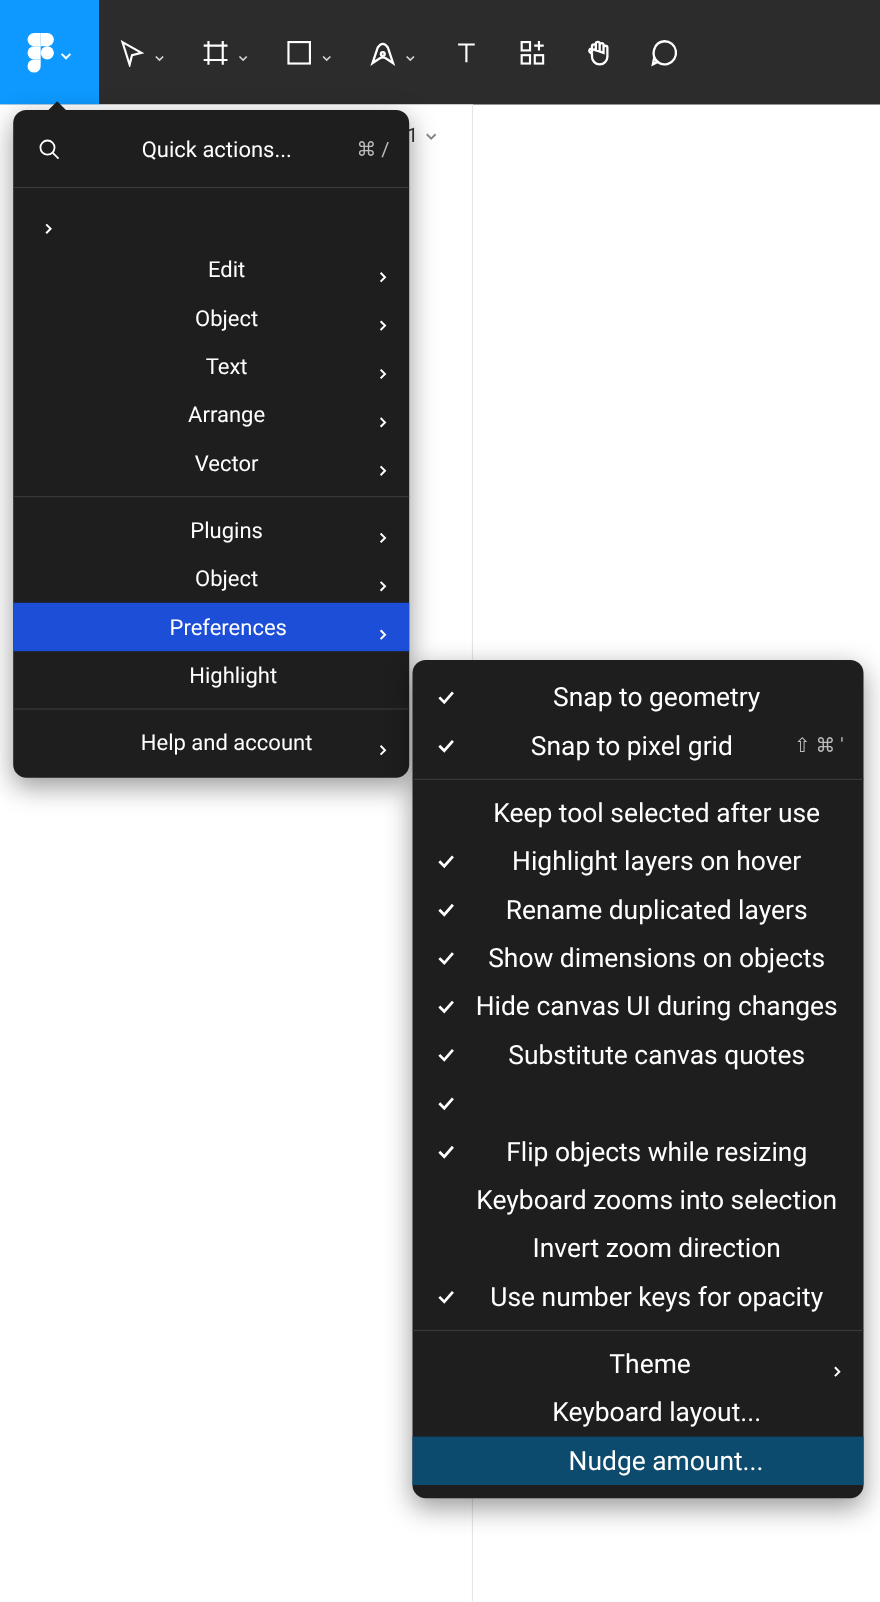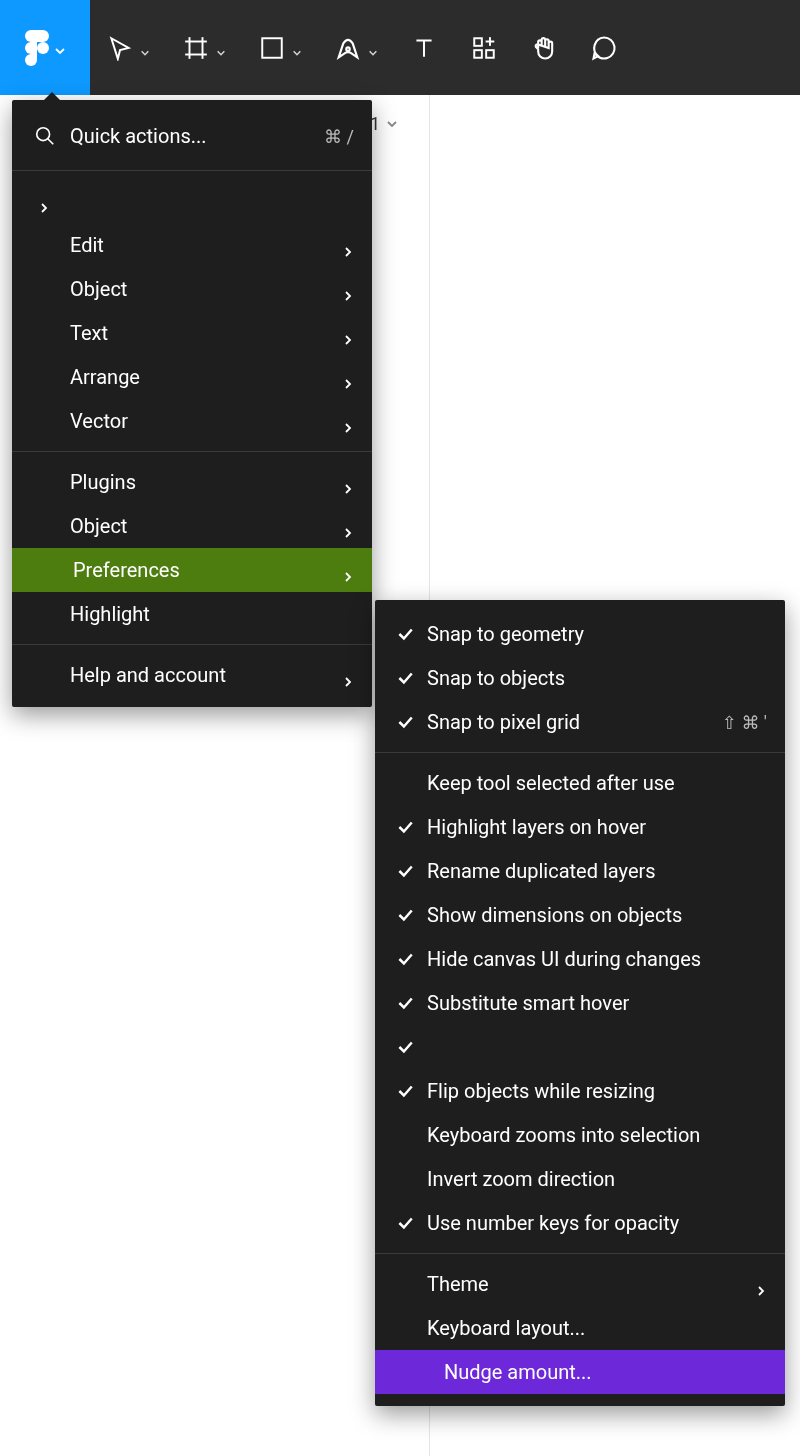--- a/index.html
+++ b/index.html
@@ -88,11 +88,12 @@
   .menu {
     position: absolute;
     background: #1e1e1e;
-    border-radius: 2px;
+    border-radius: 12px;
     box-shadow: 0 8px 24px rgba(0,0,0,0.4);
     color: #ffffff;
     font-size: 20px;
     padding: 10px 0;
+    text-align: center;
   }
   .menu-arrow {
     position: absolute;

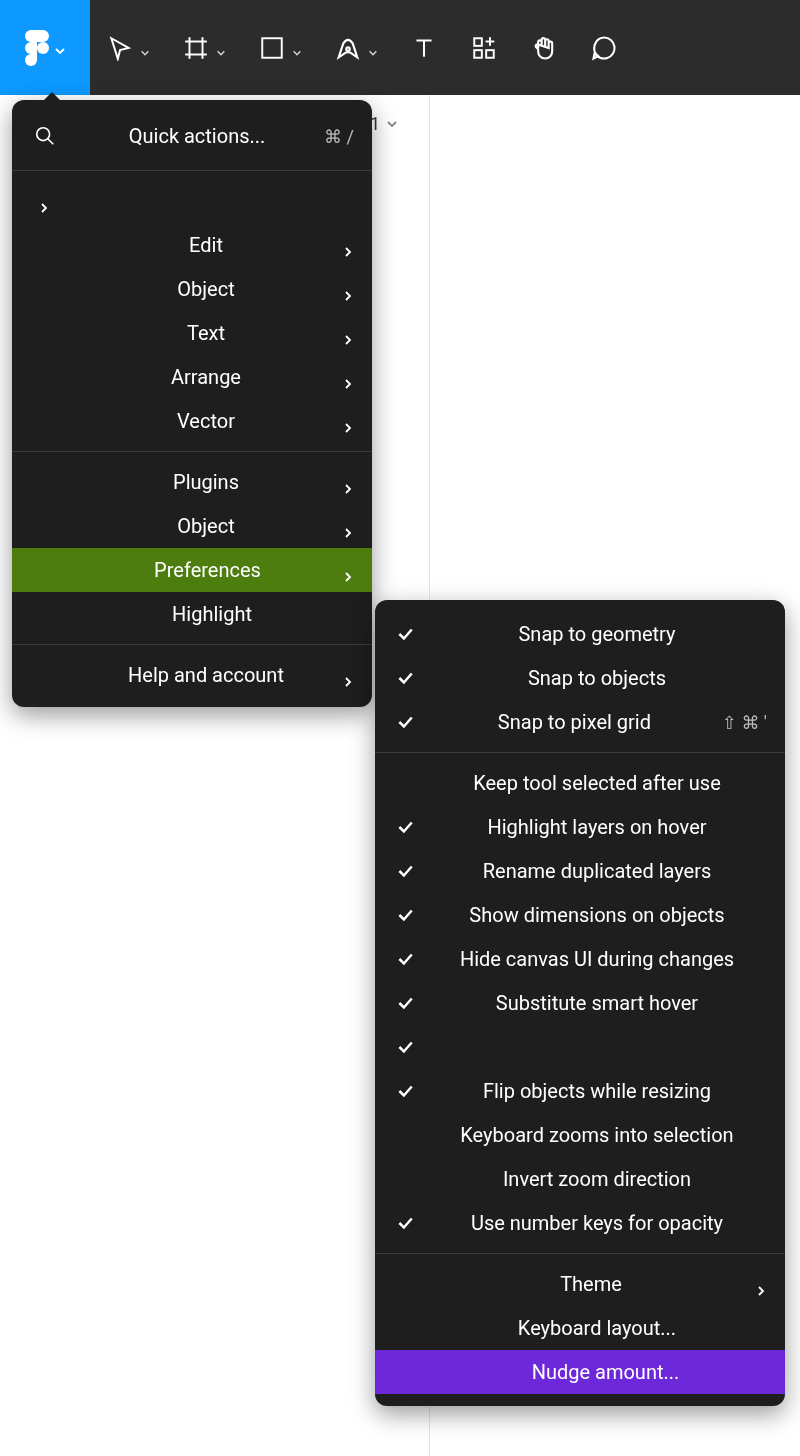--- a/index.html
+++ b/index.html
@@ -117,7 +117,7 @@
     position: relative;
   }
   .menu-row.highlight {
-    background: #4d7c0f;
+    background: #1d4ed8;
     padding-left: 29px;
   }
   .menu-row .label {

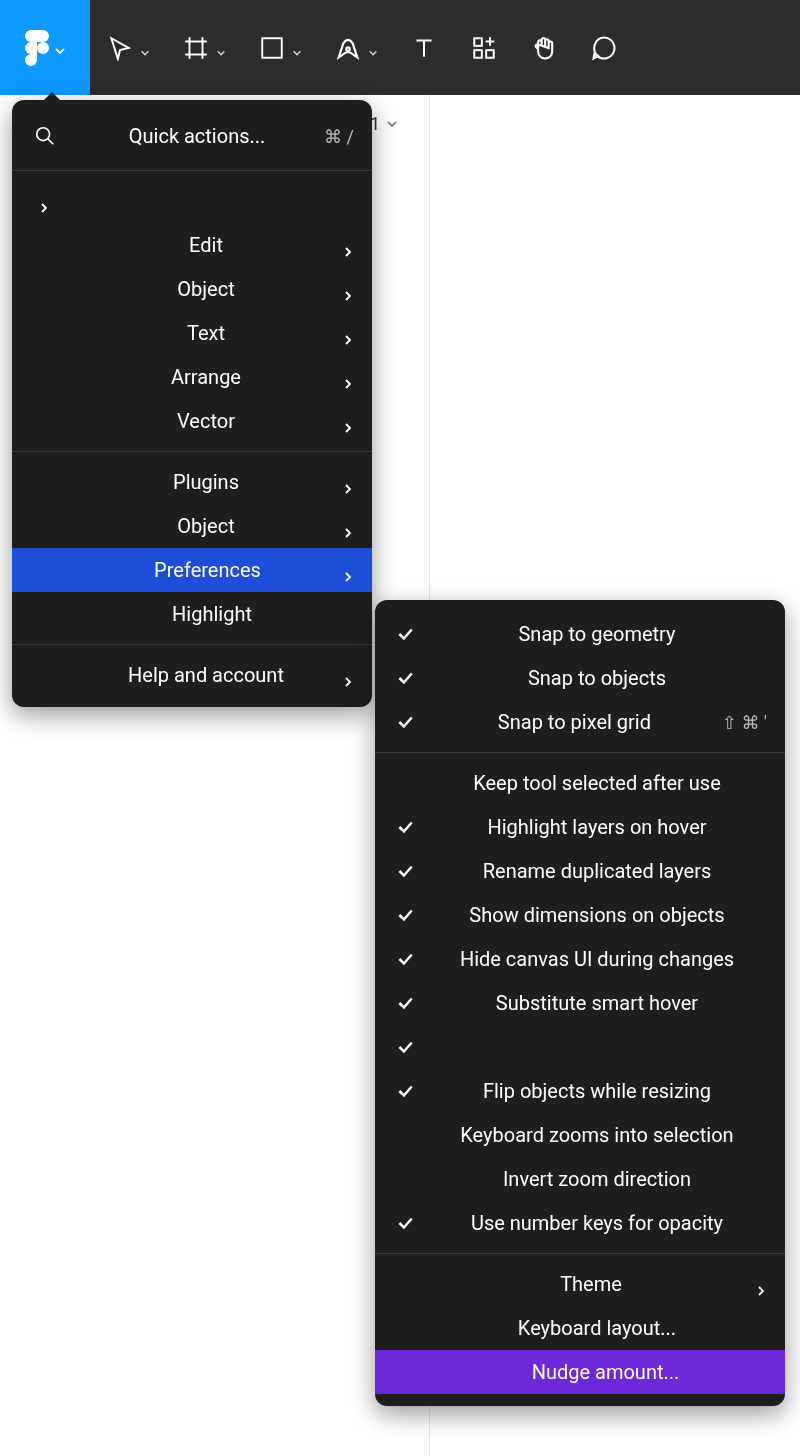--- a/index.html
+++ b/index.html
@@ -168,7 +168,7 @@
   .sub-row .slabel {
     flex: 1;
     padding-left: 10px;
-    font-size: 20px;
+    font-size: 24px;
   }
   .sub-row .shortcut {
     color: #bbbbbb;

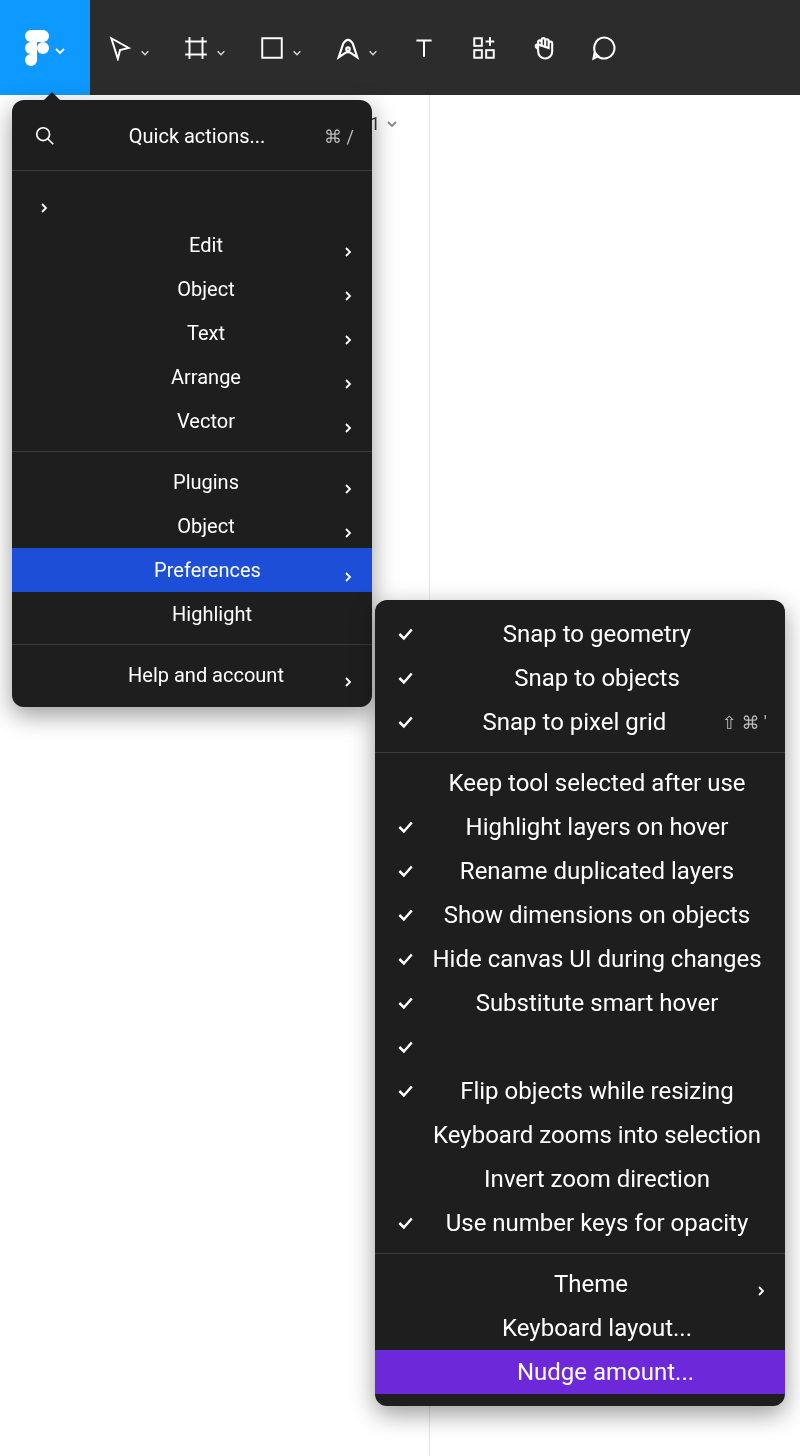--- a/index.html
+++ b/index.html
@@ -420,14 +420,6 @@
             <path d="M3 8 L7 12 L14 4" fill="none" stroke="#fff" stroke-width="2.2"></path>
           </svg>
         </span>
-        <span class="slabel">Snap to objects</span>
-      </div>
-      <div class="sub-row">
-        <span class="check">
-          <svg viewBox="0 0 16 16" width="18" height="18">
-            <path d="M3 8 L7 12 L14 4" fill="none" stroke="#fff" stroke-width="2.2"></path>
-          </svg>
-        </span>
         <span class="slabel">Snap to pixel grid</span>
         <span class="shortcut">⇧ ⌘ '</span>
       </div>

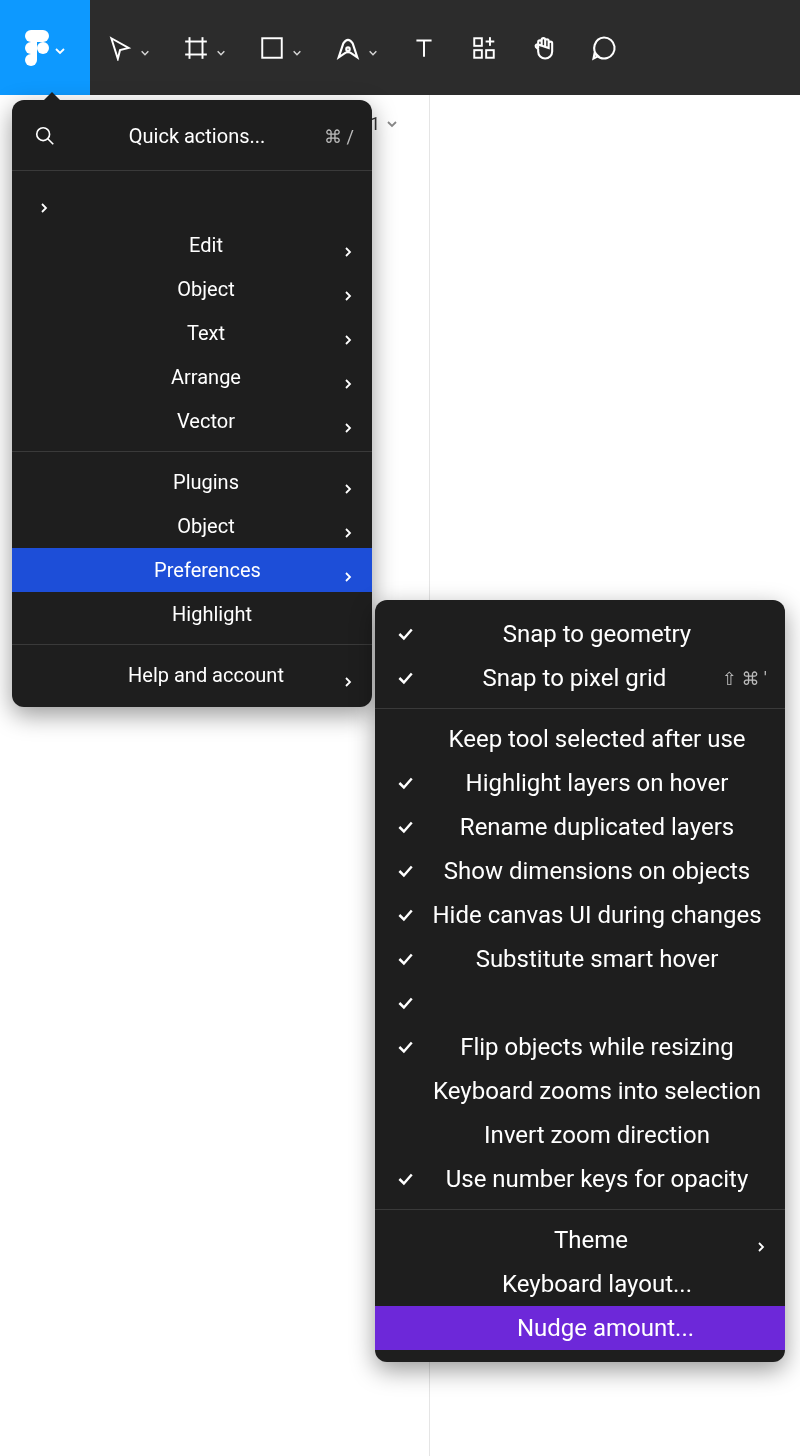--- a/index.html
+++ b/index.html
@@ -468,7 +468,7 @@
             <path d="M3 8 L7 12 L14 4" fill="none" stroke="#fff" stroke-width="2.2"></path>
           </svg>
         </span>
-        <span class="slabel">Substitute smart hover</span>
+        <span class="slabel">Substitute canvas quotes</span>
       </div>
       <div class="sub-row">
         <span class="check">

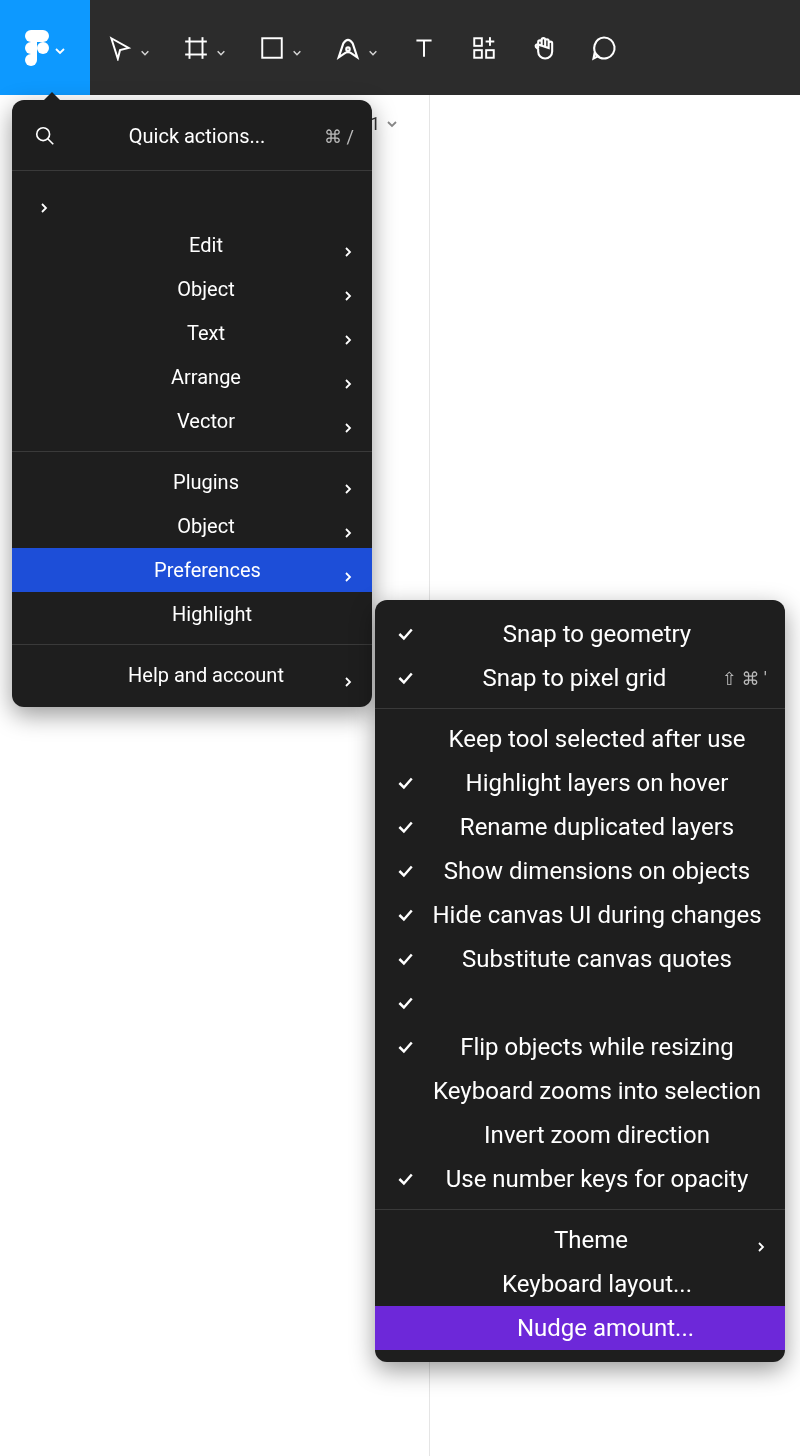--- a/index.html
+++ b/index.html
@@ -158,7 +158,7 @@
     padding: 0 18px 0 18px;
     position: relative;
   }
-  .sub-row.highlight { background: #6d28d9; padding-left: 35px; }
+  .sub-row.highlight { background: #0c4a6e; padding-left: 35px; }
   .sub-row .check {
     width: 24px;
     display: flex;

